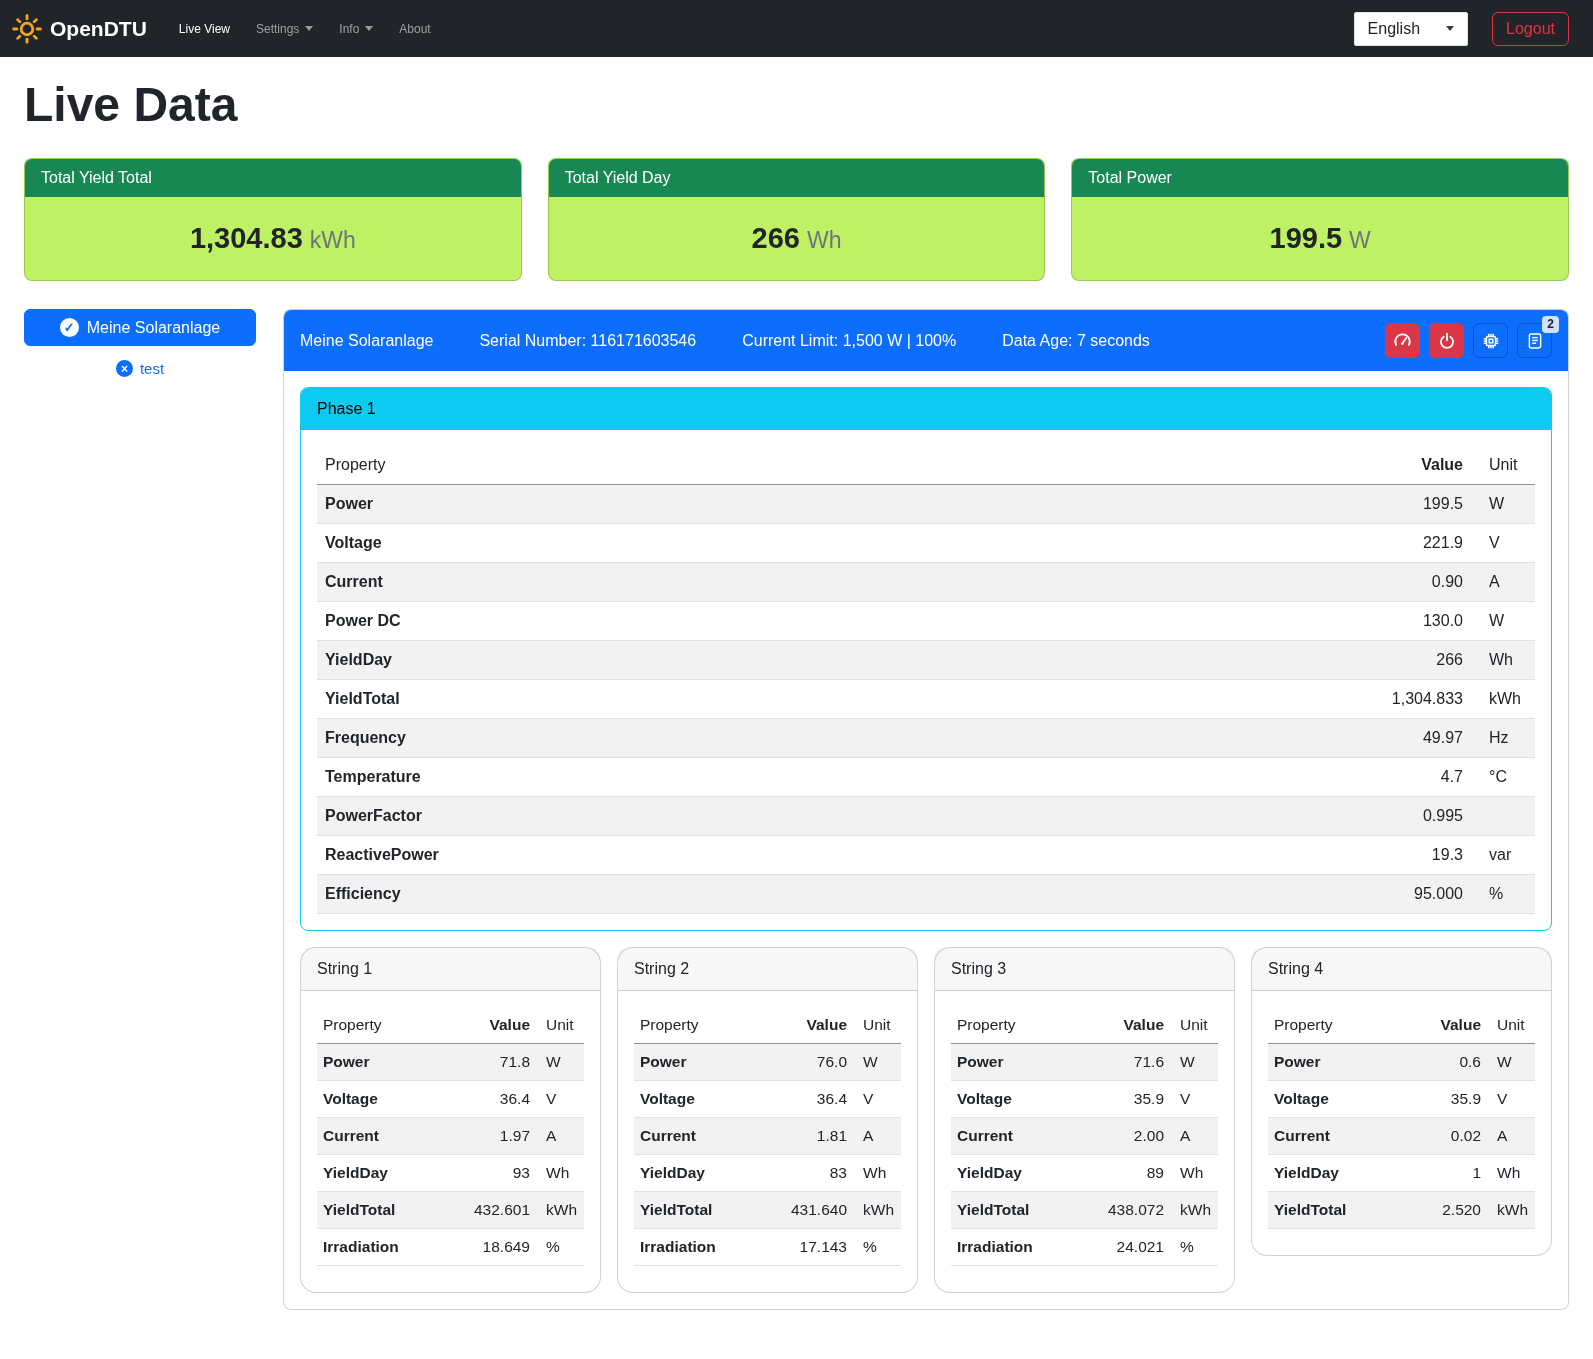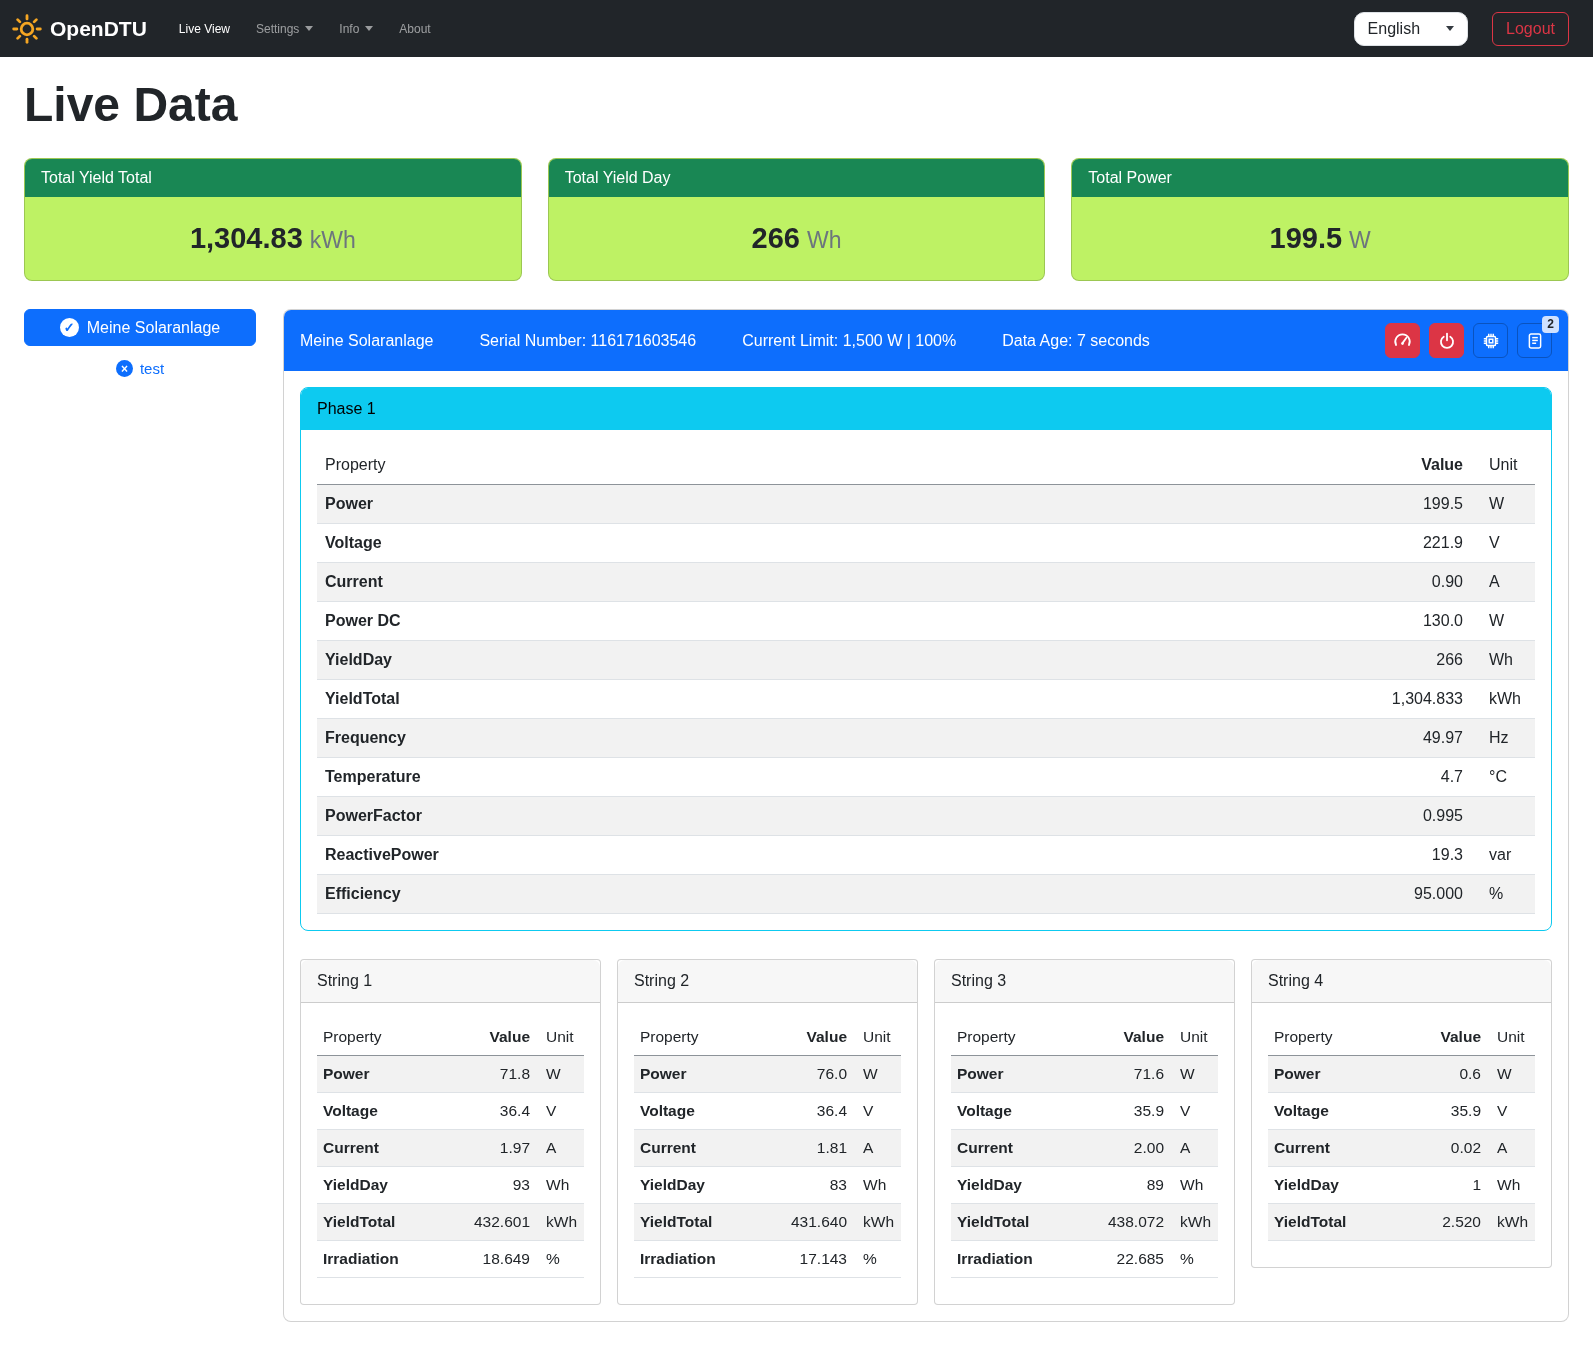--- a/index.html
+++ b/index.html
@@ -14,7 +14,7 @@
   .nav-link.active { color:#fff; }
   .caret { width:0; height:0; border-left:4.5px solid transparent; border-right:4.5px solid transparent; border-top:5px solid currentColor; display:inline-block; }
   .nav-right { margin-left:auto; display:flex; align-items:center; gap:24px; }
-  .lang-select { background:#fff; border:1px solid #dee2e6; border-radius:10px; padding:7px 13px; display:flex; align-items:center; gap:26px; color:#212529; cursor:pointer; }
+  .lang-select { background:#fff; border:1px solid #dee2e6; border-radius:2px; padding:7px 13px; display:flex; align-items:center; gap:26px; color:#212529; cursor:pointer; }
   .lang-select .caret { border-top-color:#343a40; }
   .logout-btn { background:transparent; color:#dc3545; border:1px solid #dc3545; border-radius:6px; padding:7px 13px; font-size:16px; cursor:pointer; font-family:inherit; }
 

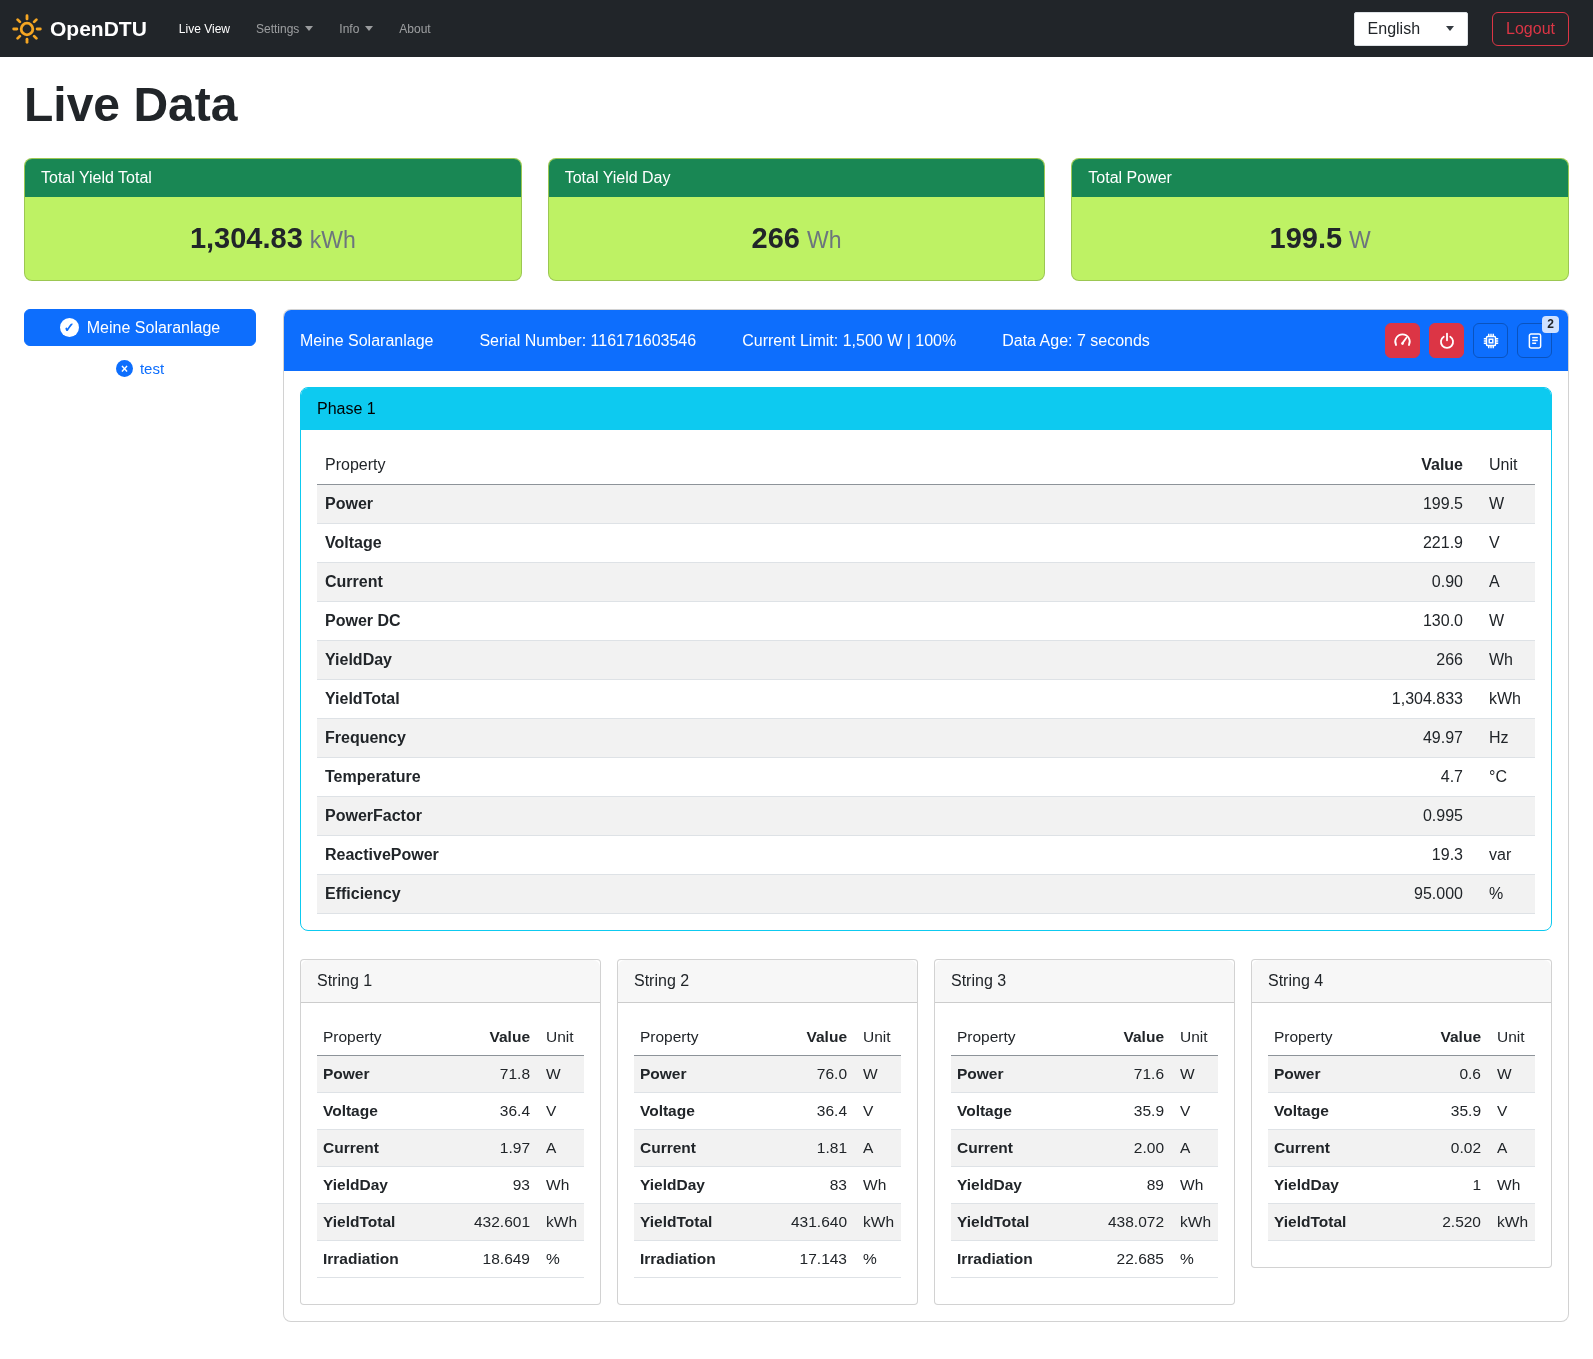--- a/index.html
+++ b/index.html
@@ -66,7 +66,7 @@
 
   
   .strings-row { display:flex; gap:16px; margin-top:16px; align-items:flex-start; }
-  .string-card { flex:1; border:1px solid rgba(0,0,0,.175); border-radius:4px; background:#fff;margin-top:12px; }
+  .string-card { flex:1; border:1px solid rgba(0,0,0,.175); border-radius:16px; background:#fff; }
   .string-header { background:rgba(0,0,0,.03); border-bottom:1px solid rgba(0,0,0,.175); padding:12px 16px; font-size:16px; border-radius:7px 7px 0 0; }
   .string-body { padding:16px 16px 26px; }
   .string-card .data-table th, .string-card .data-table td { padding:9px 6px; font-size:15.5px; }

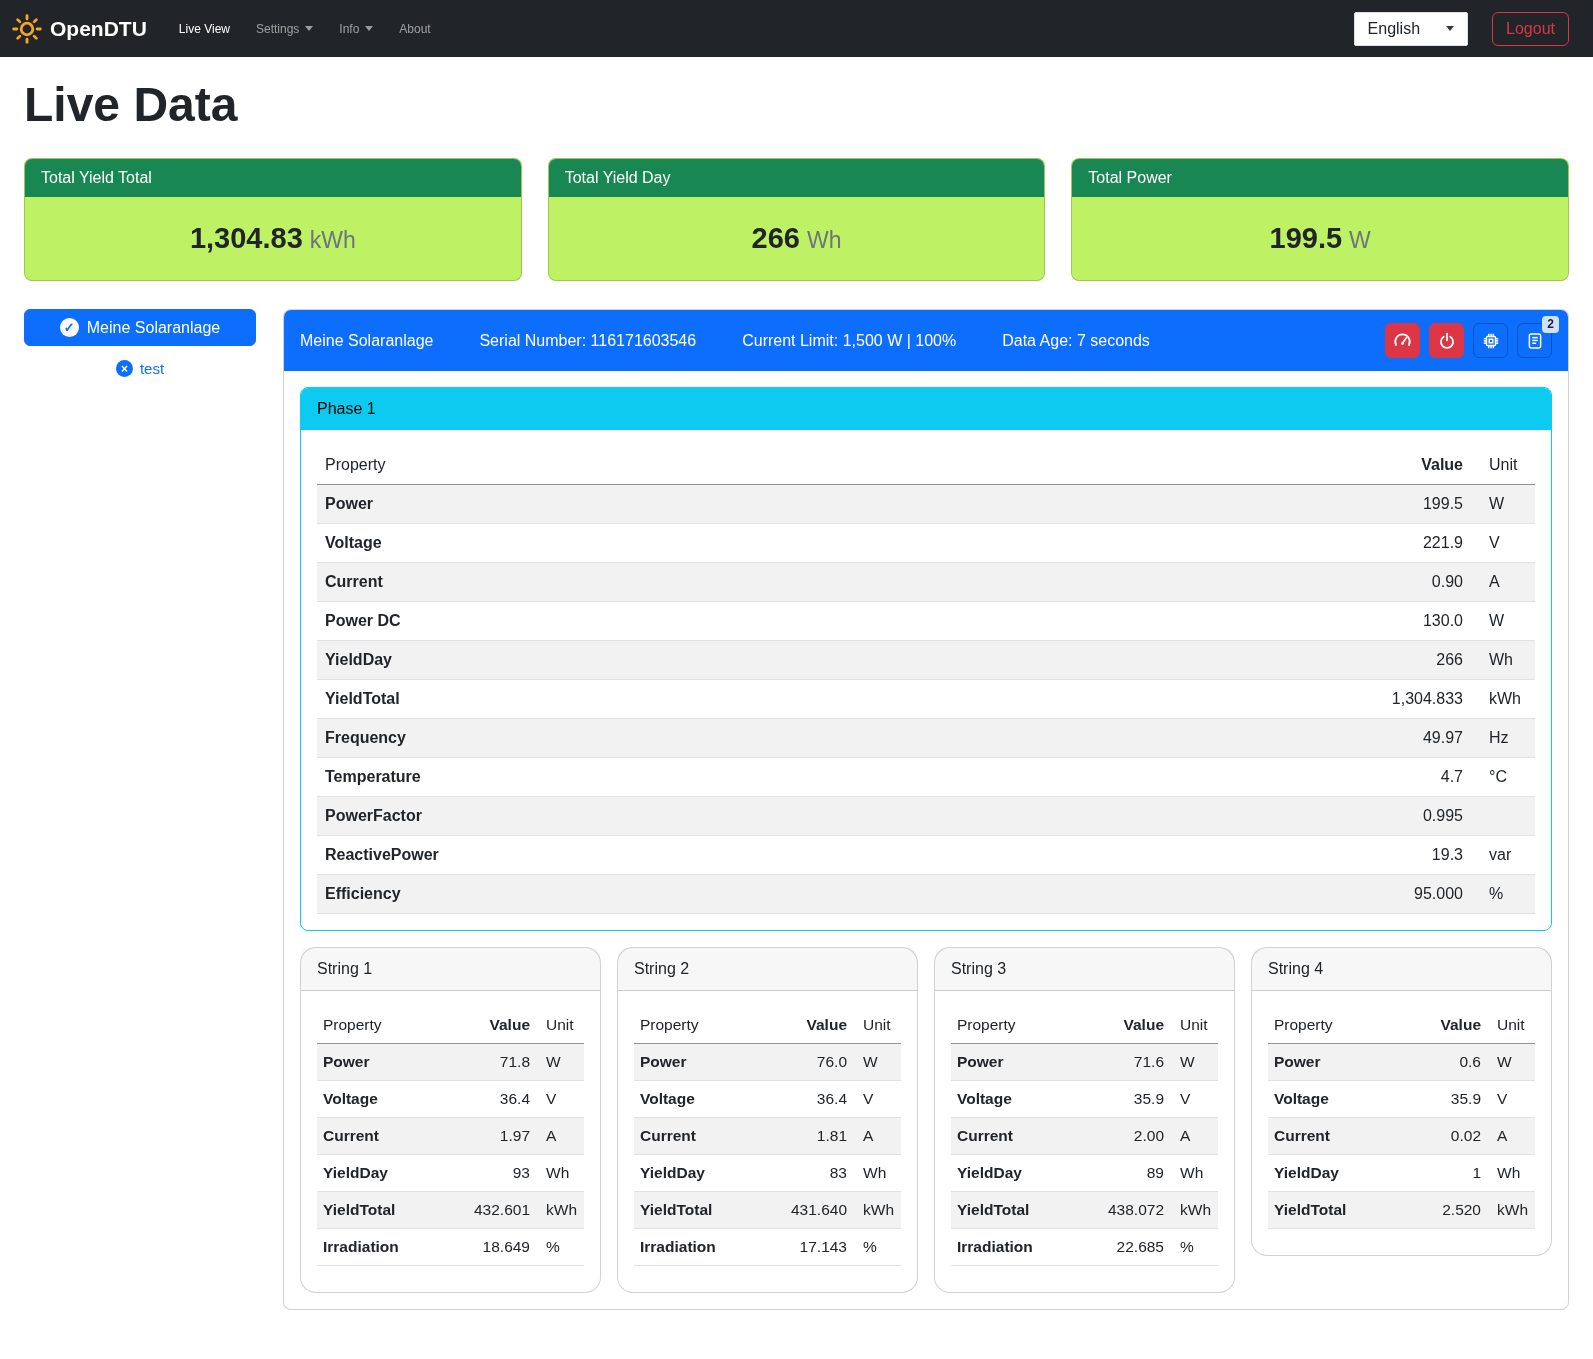--- a/index.html
+++ b/index.html
@@ -407,7 +407,7 @@
                     </tr>
                     <tr>
                       <td class="col-prop">Irradiation</td>
-                      <td class="col-value">22.685</td>
+                      <td class="col-value">24.021</td>
                       <td class="col-unit">%</td>
                     </tr>
                 </tbody>

